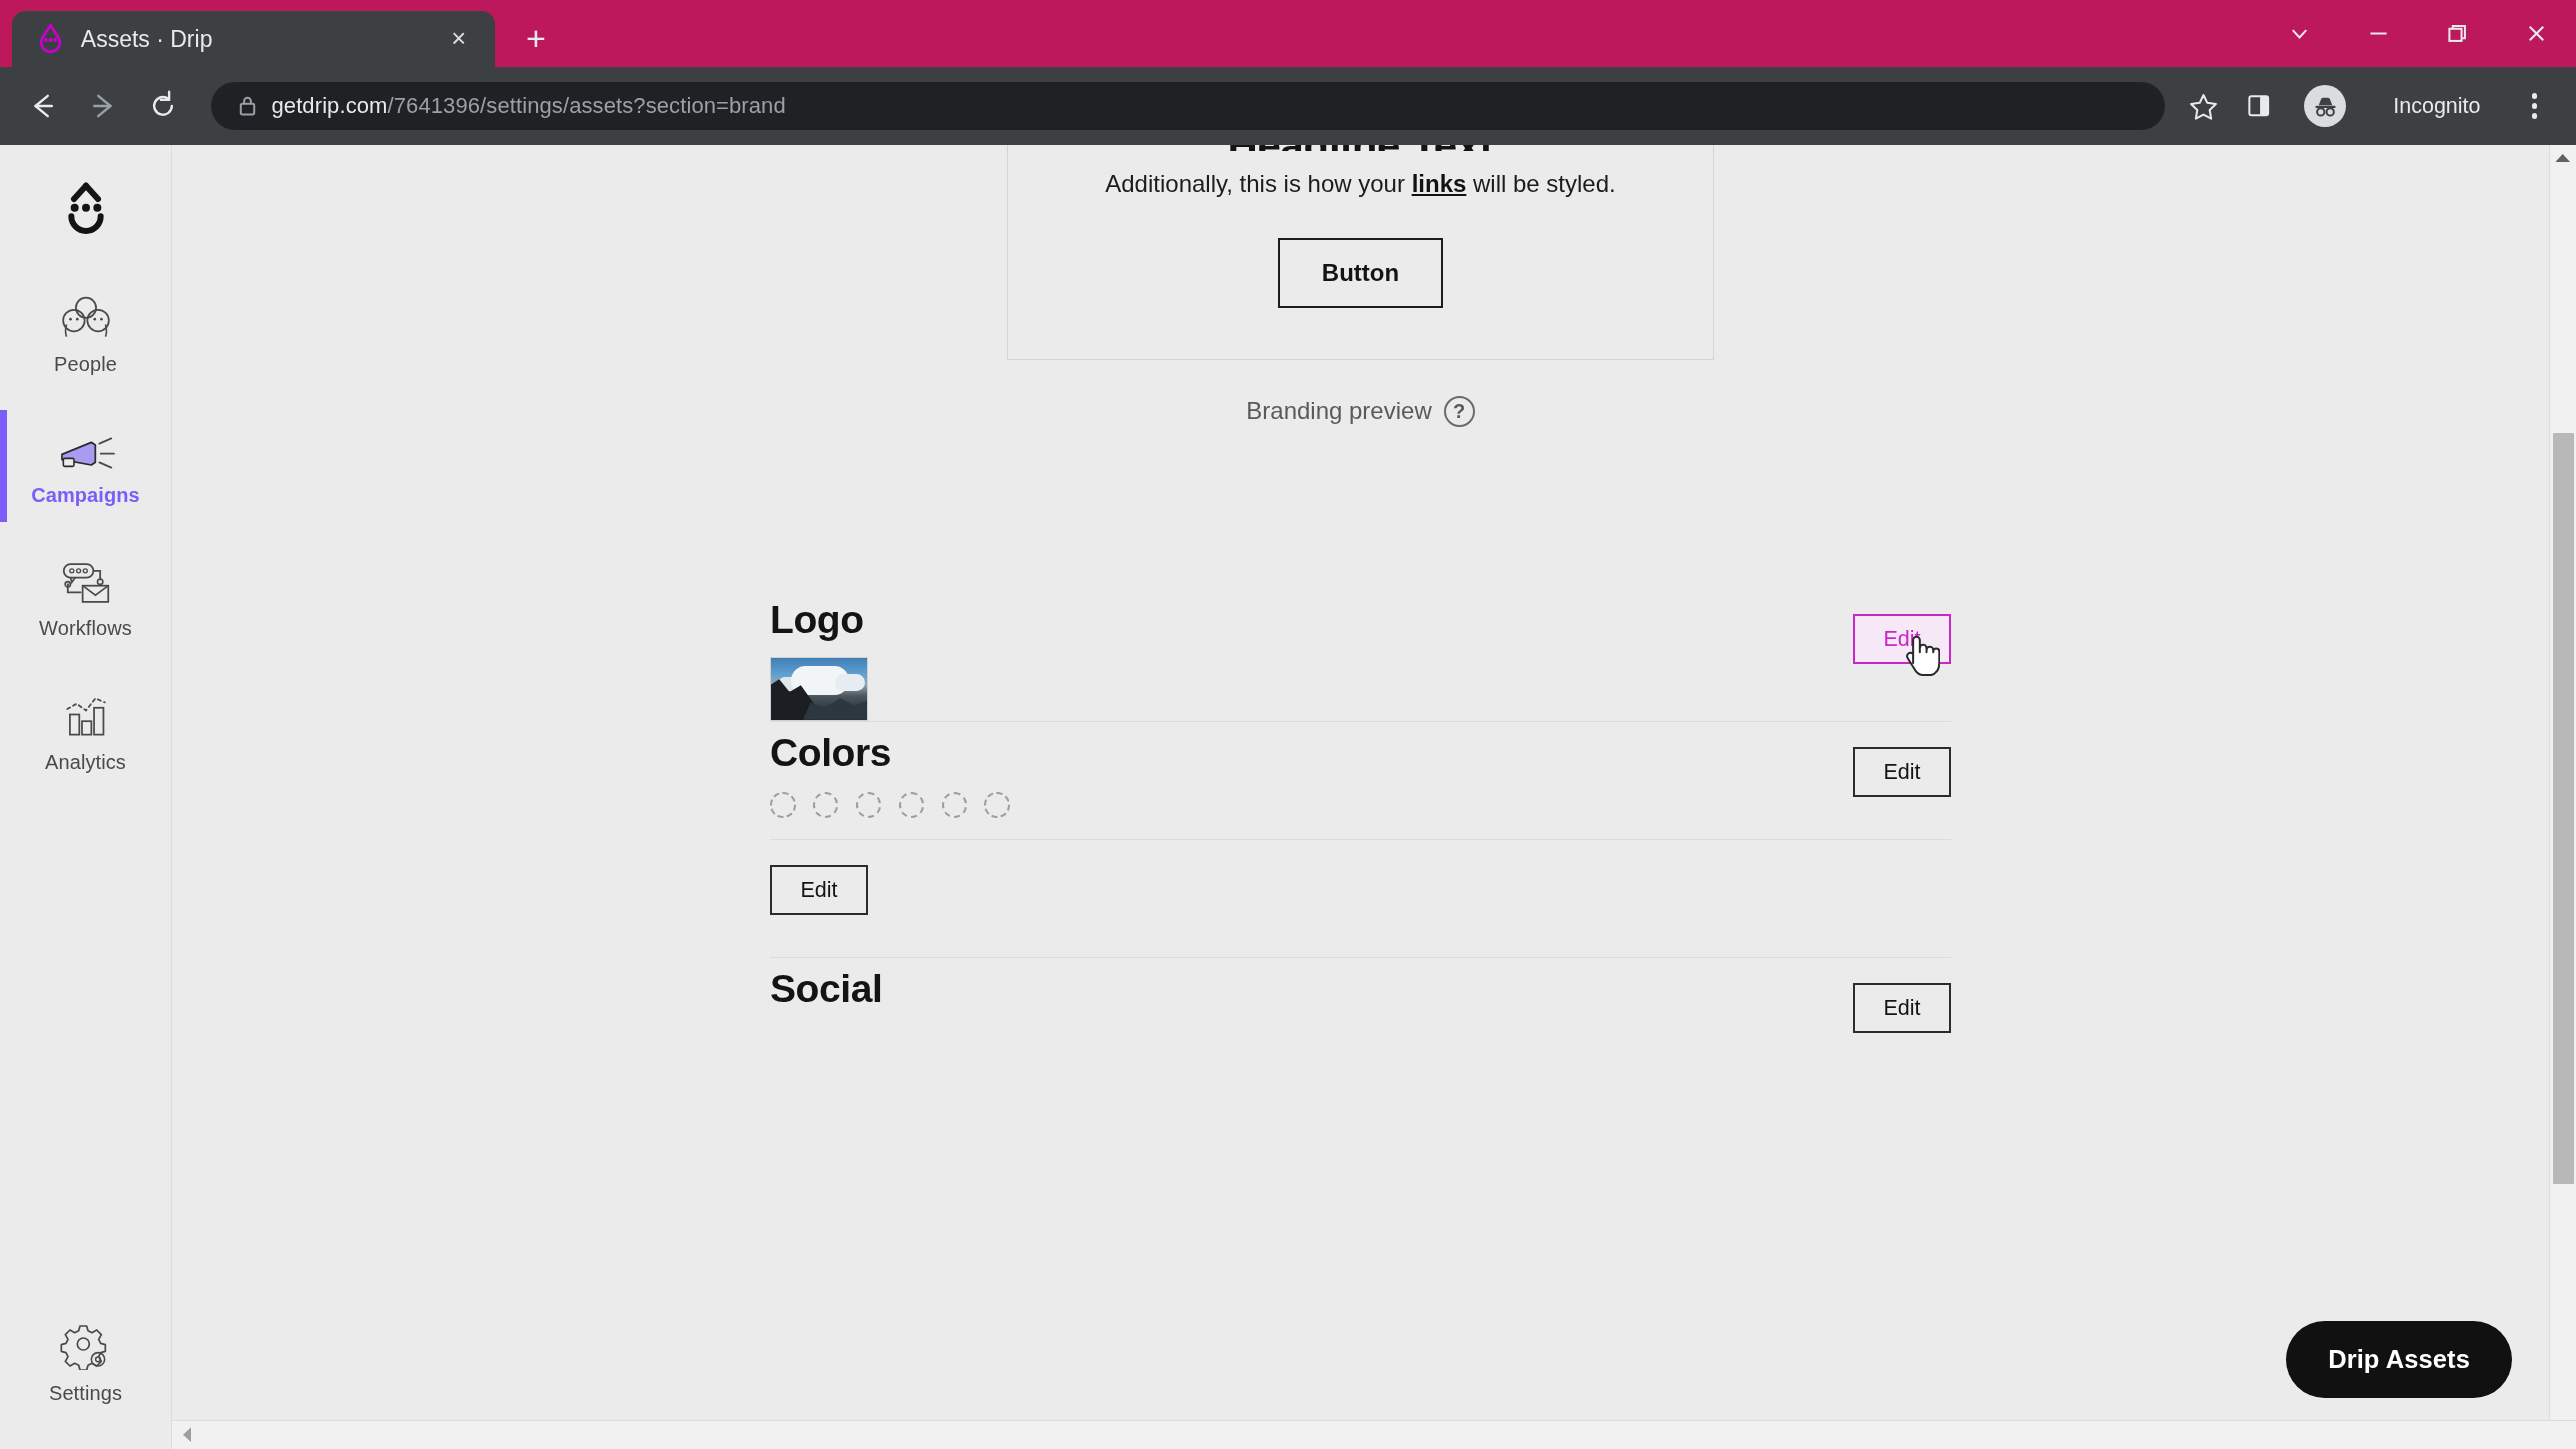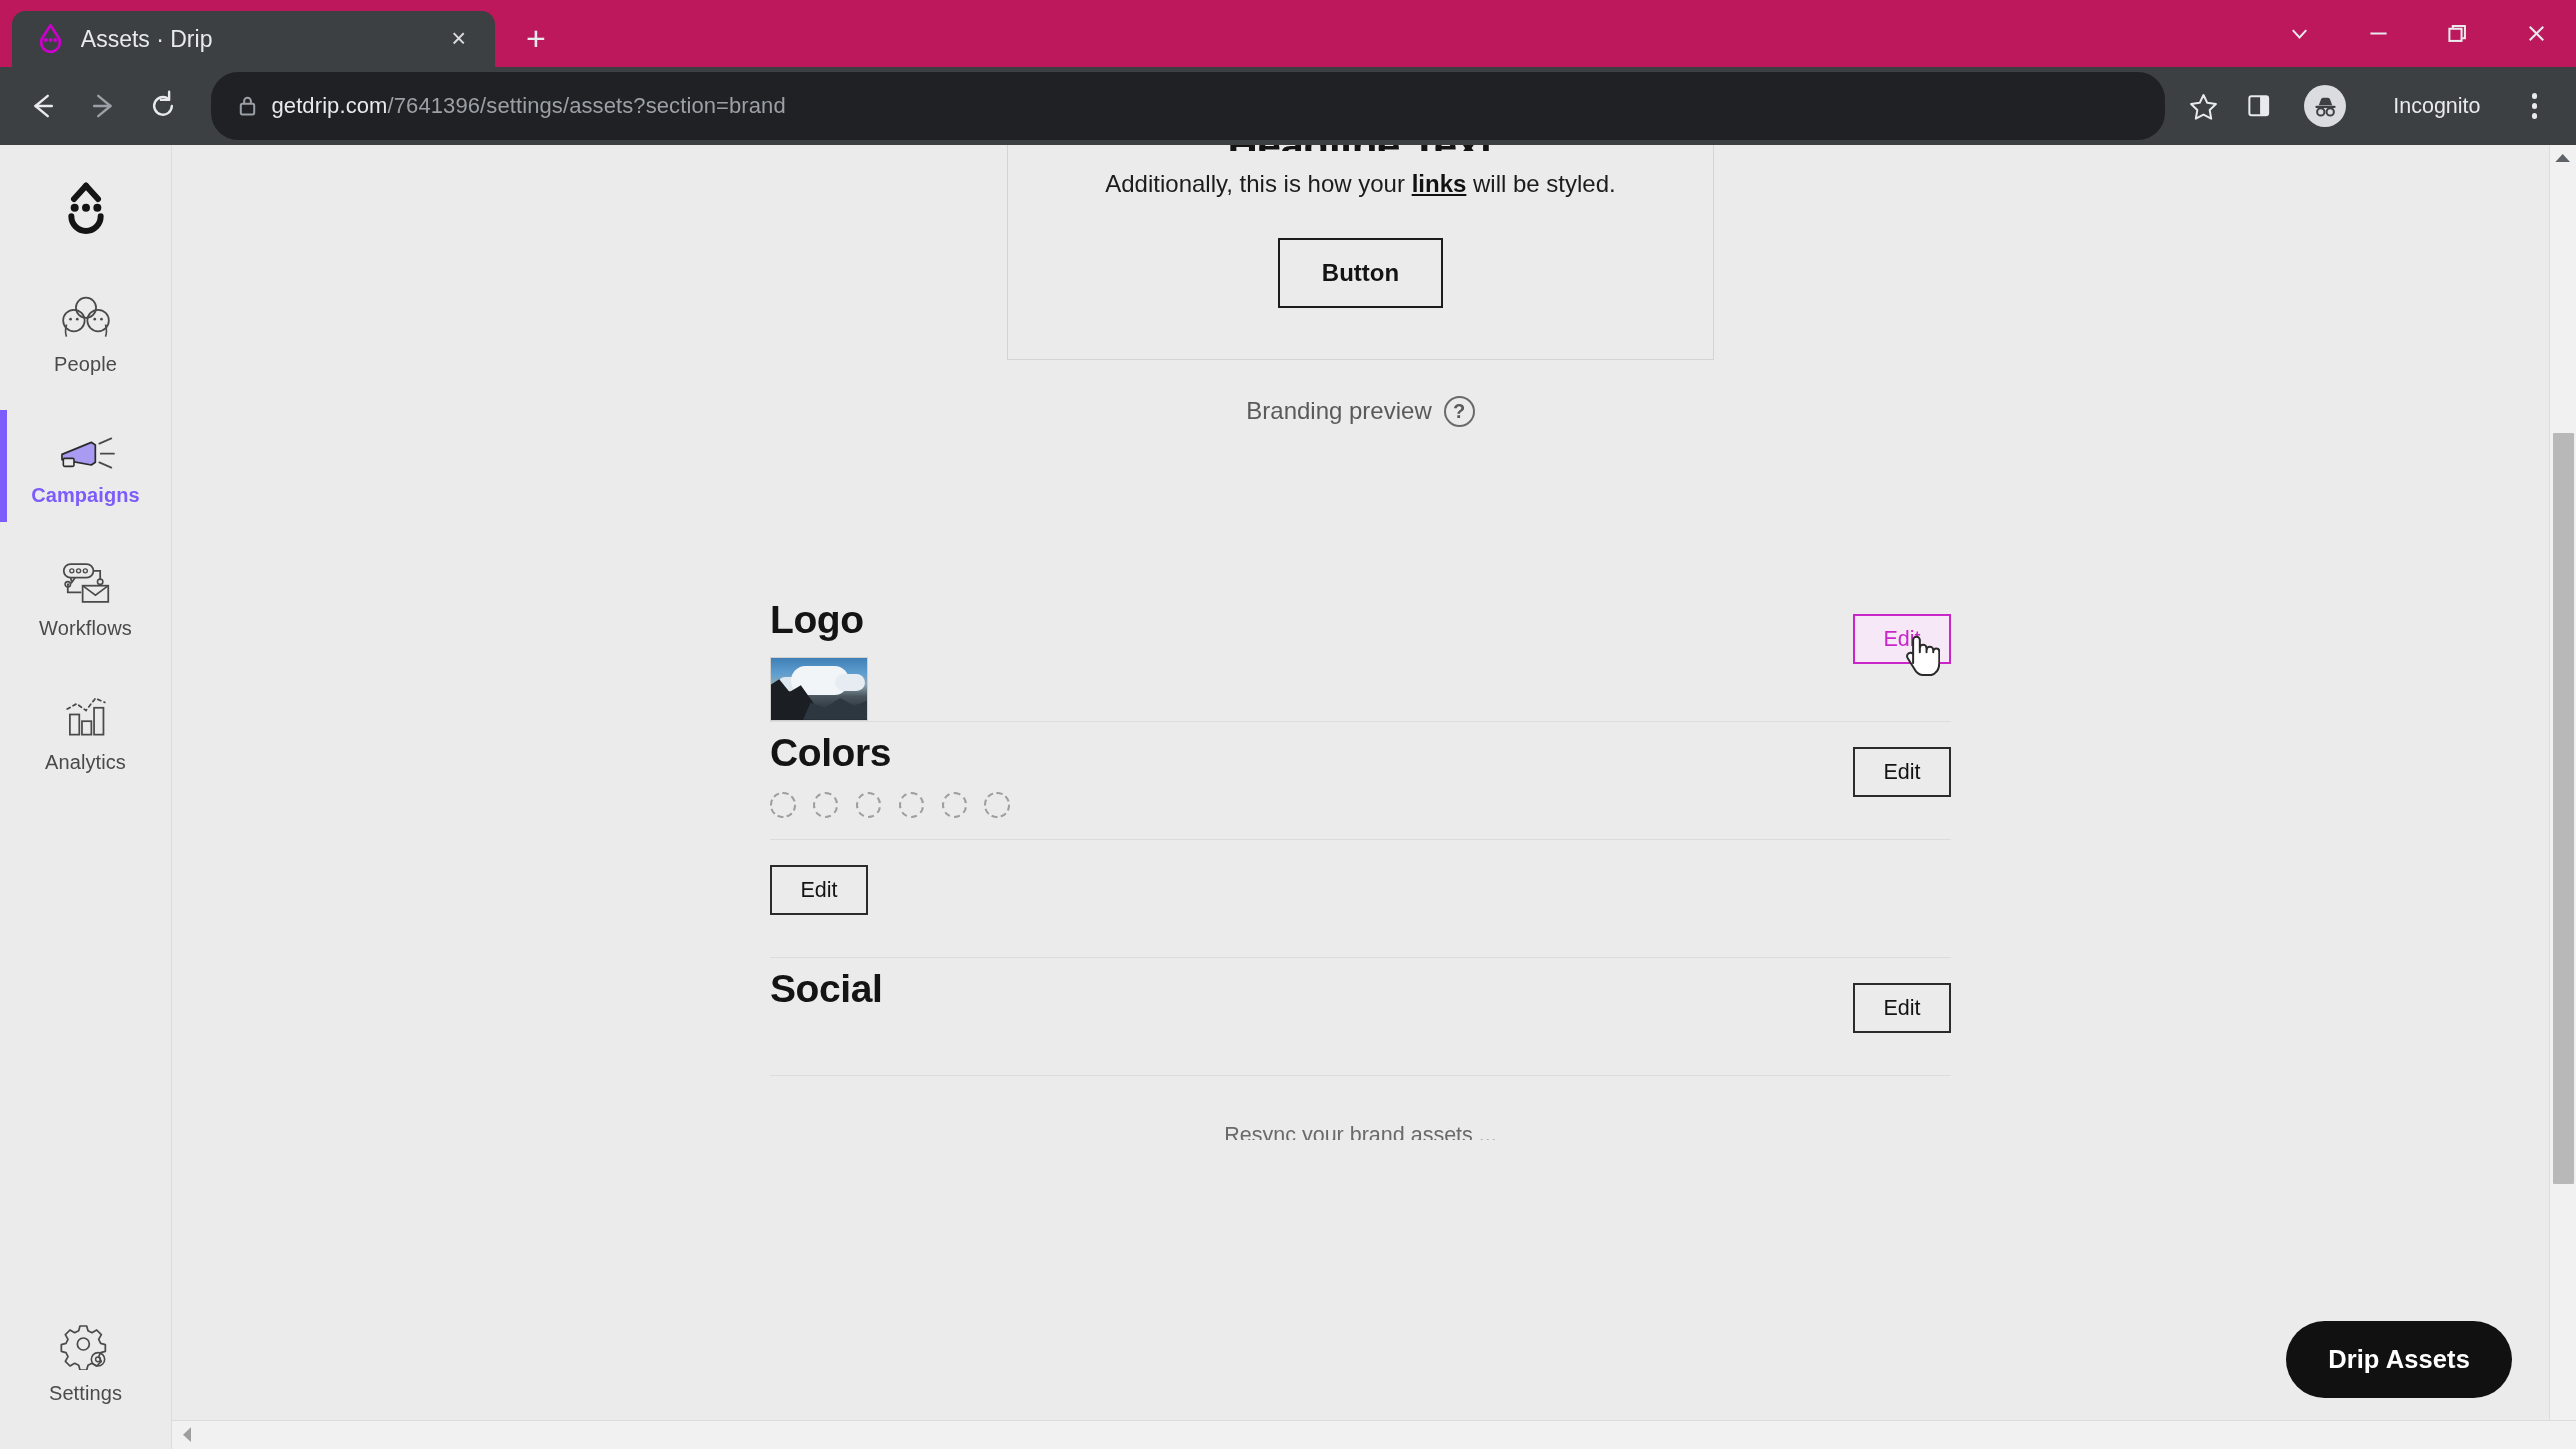--- a/index.html
+++ b/index.html
@@ -81,7 +81,7 @@
   }
   .omnibox {
     flex: 1;
-    height: 68px;
+    height: 48px;
     background: #202124;
     border-radius: 27px;
     display:flex; align-items:center;

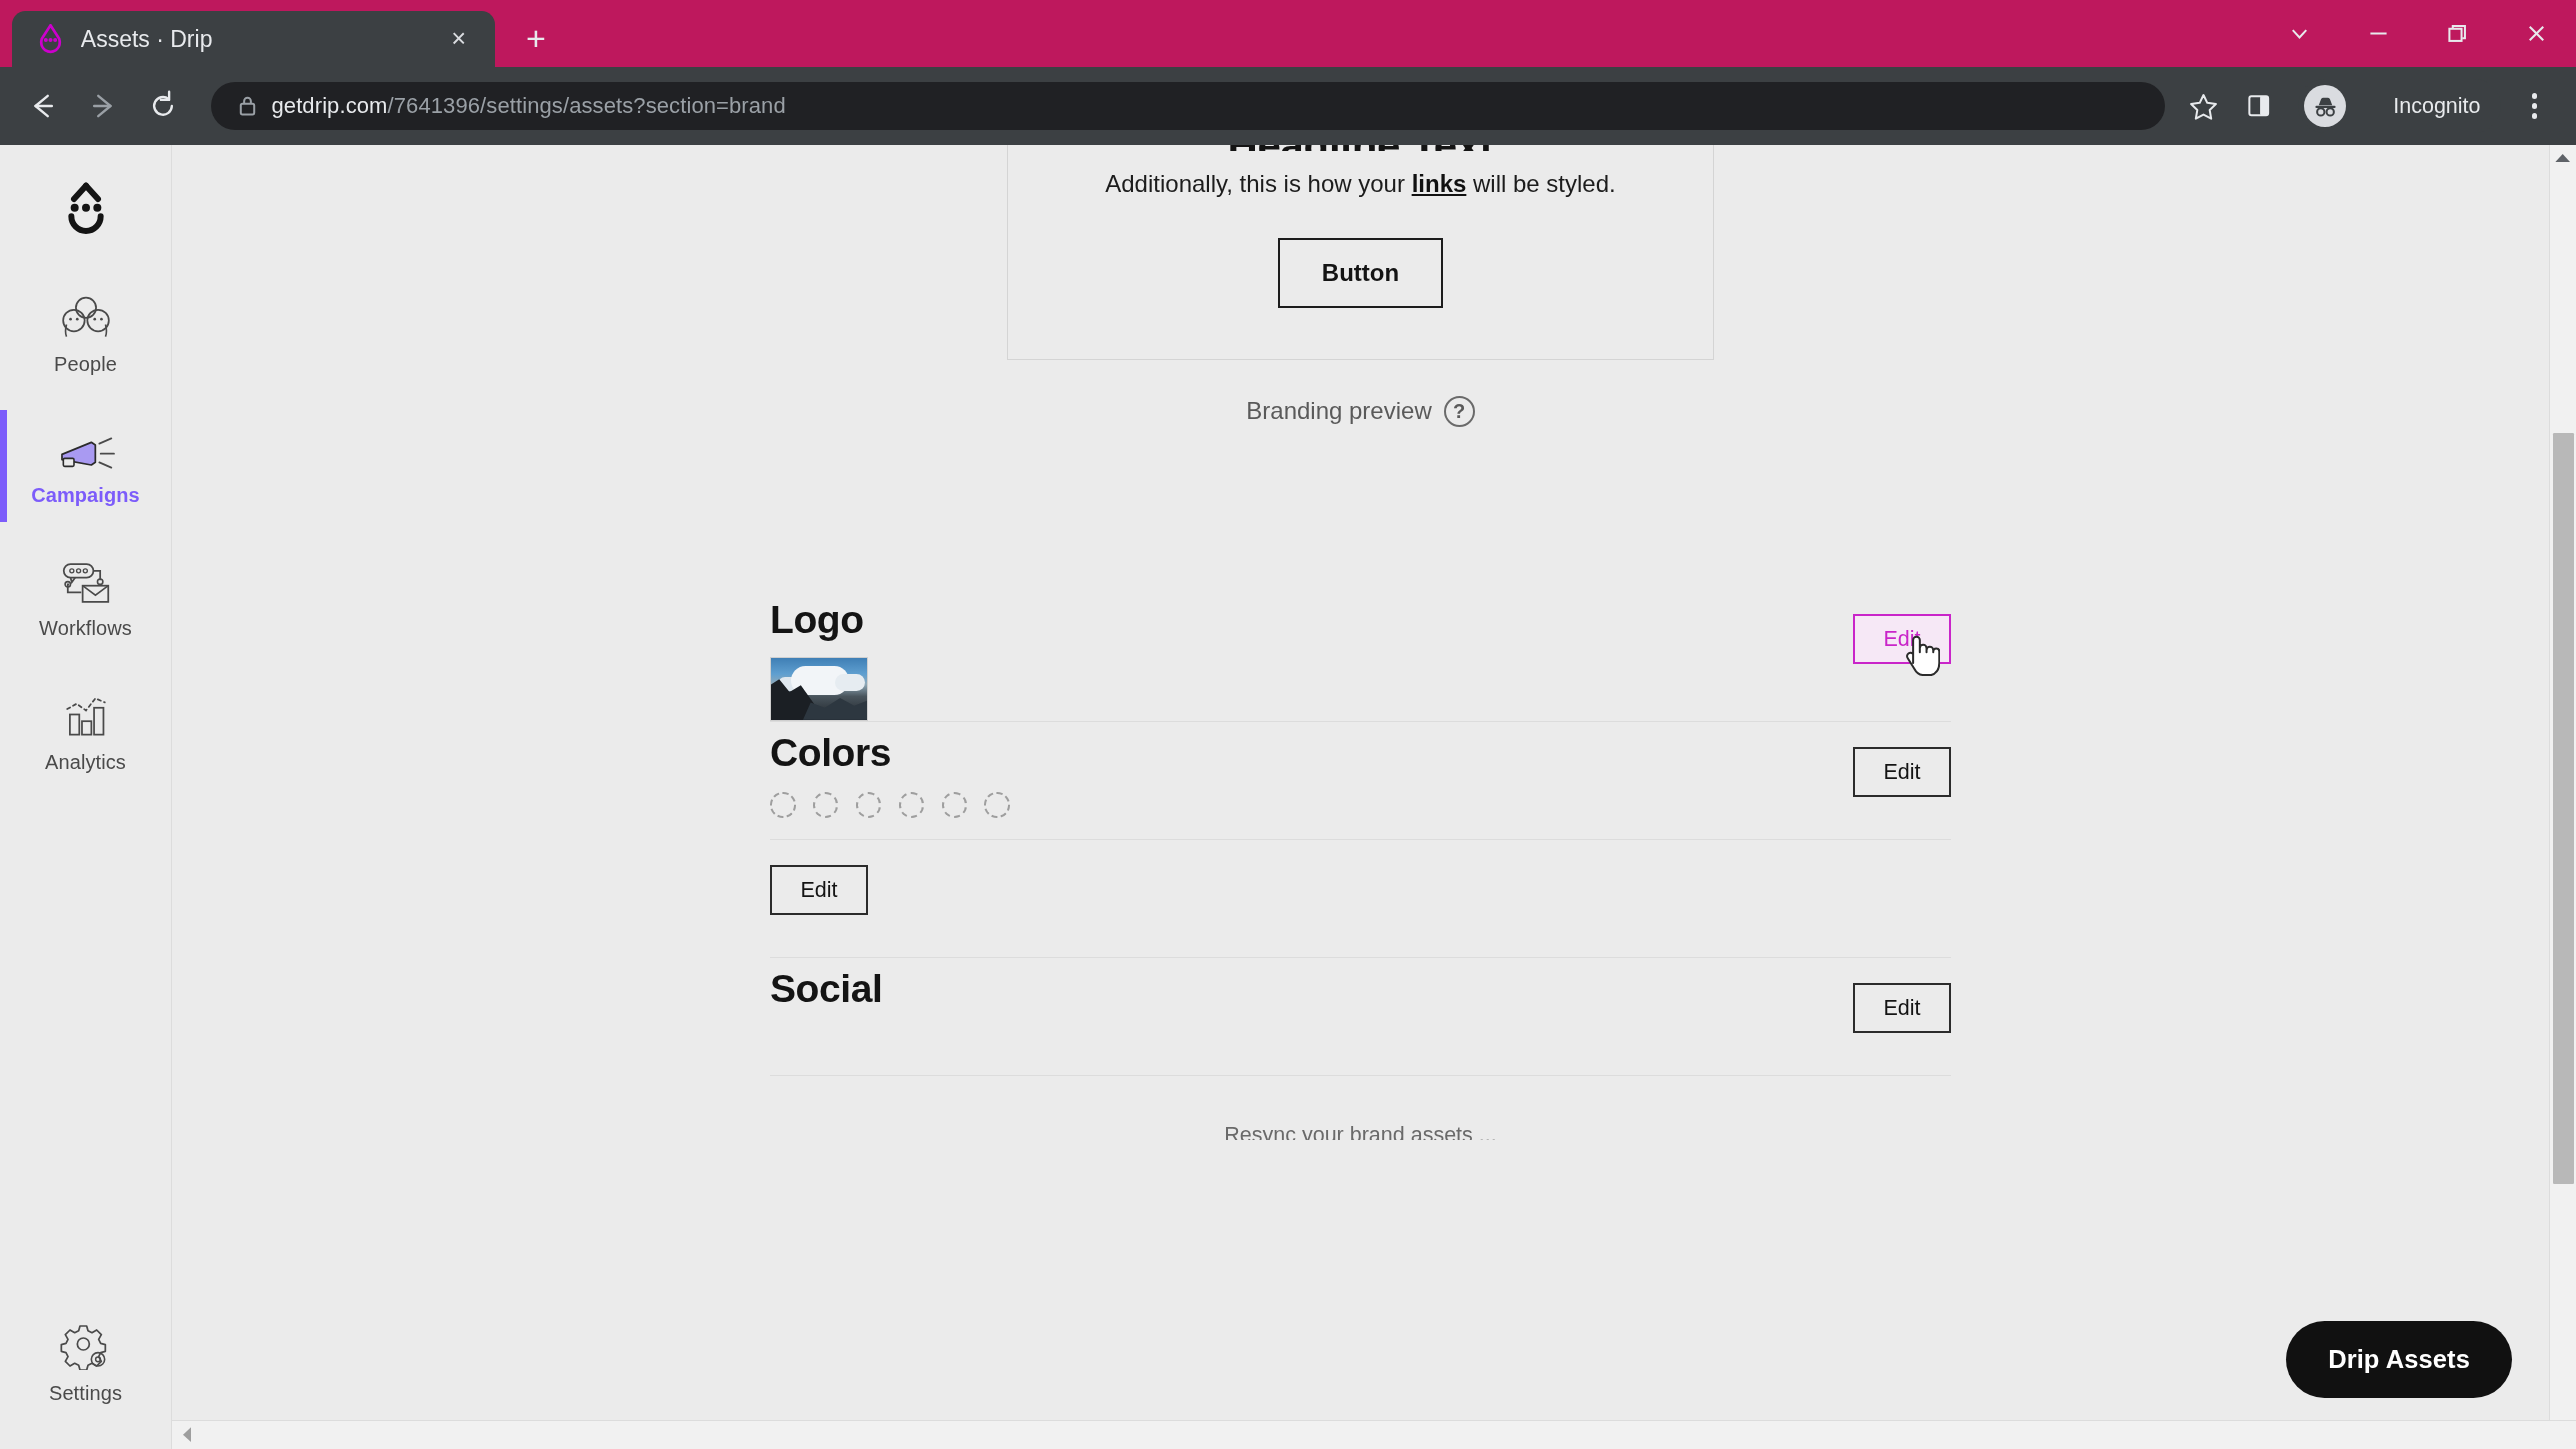--- a/index.html
+++ b/index.html
@@ -600,7 +600,6 @@
             <div class="edit-btn">Edit</div>
           </div>
 
-          <div class="resync">Resync your brand assets ...</div>
         </section>
 
       </div>

